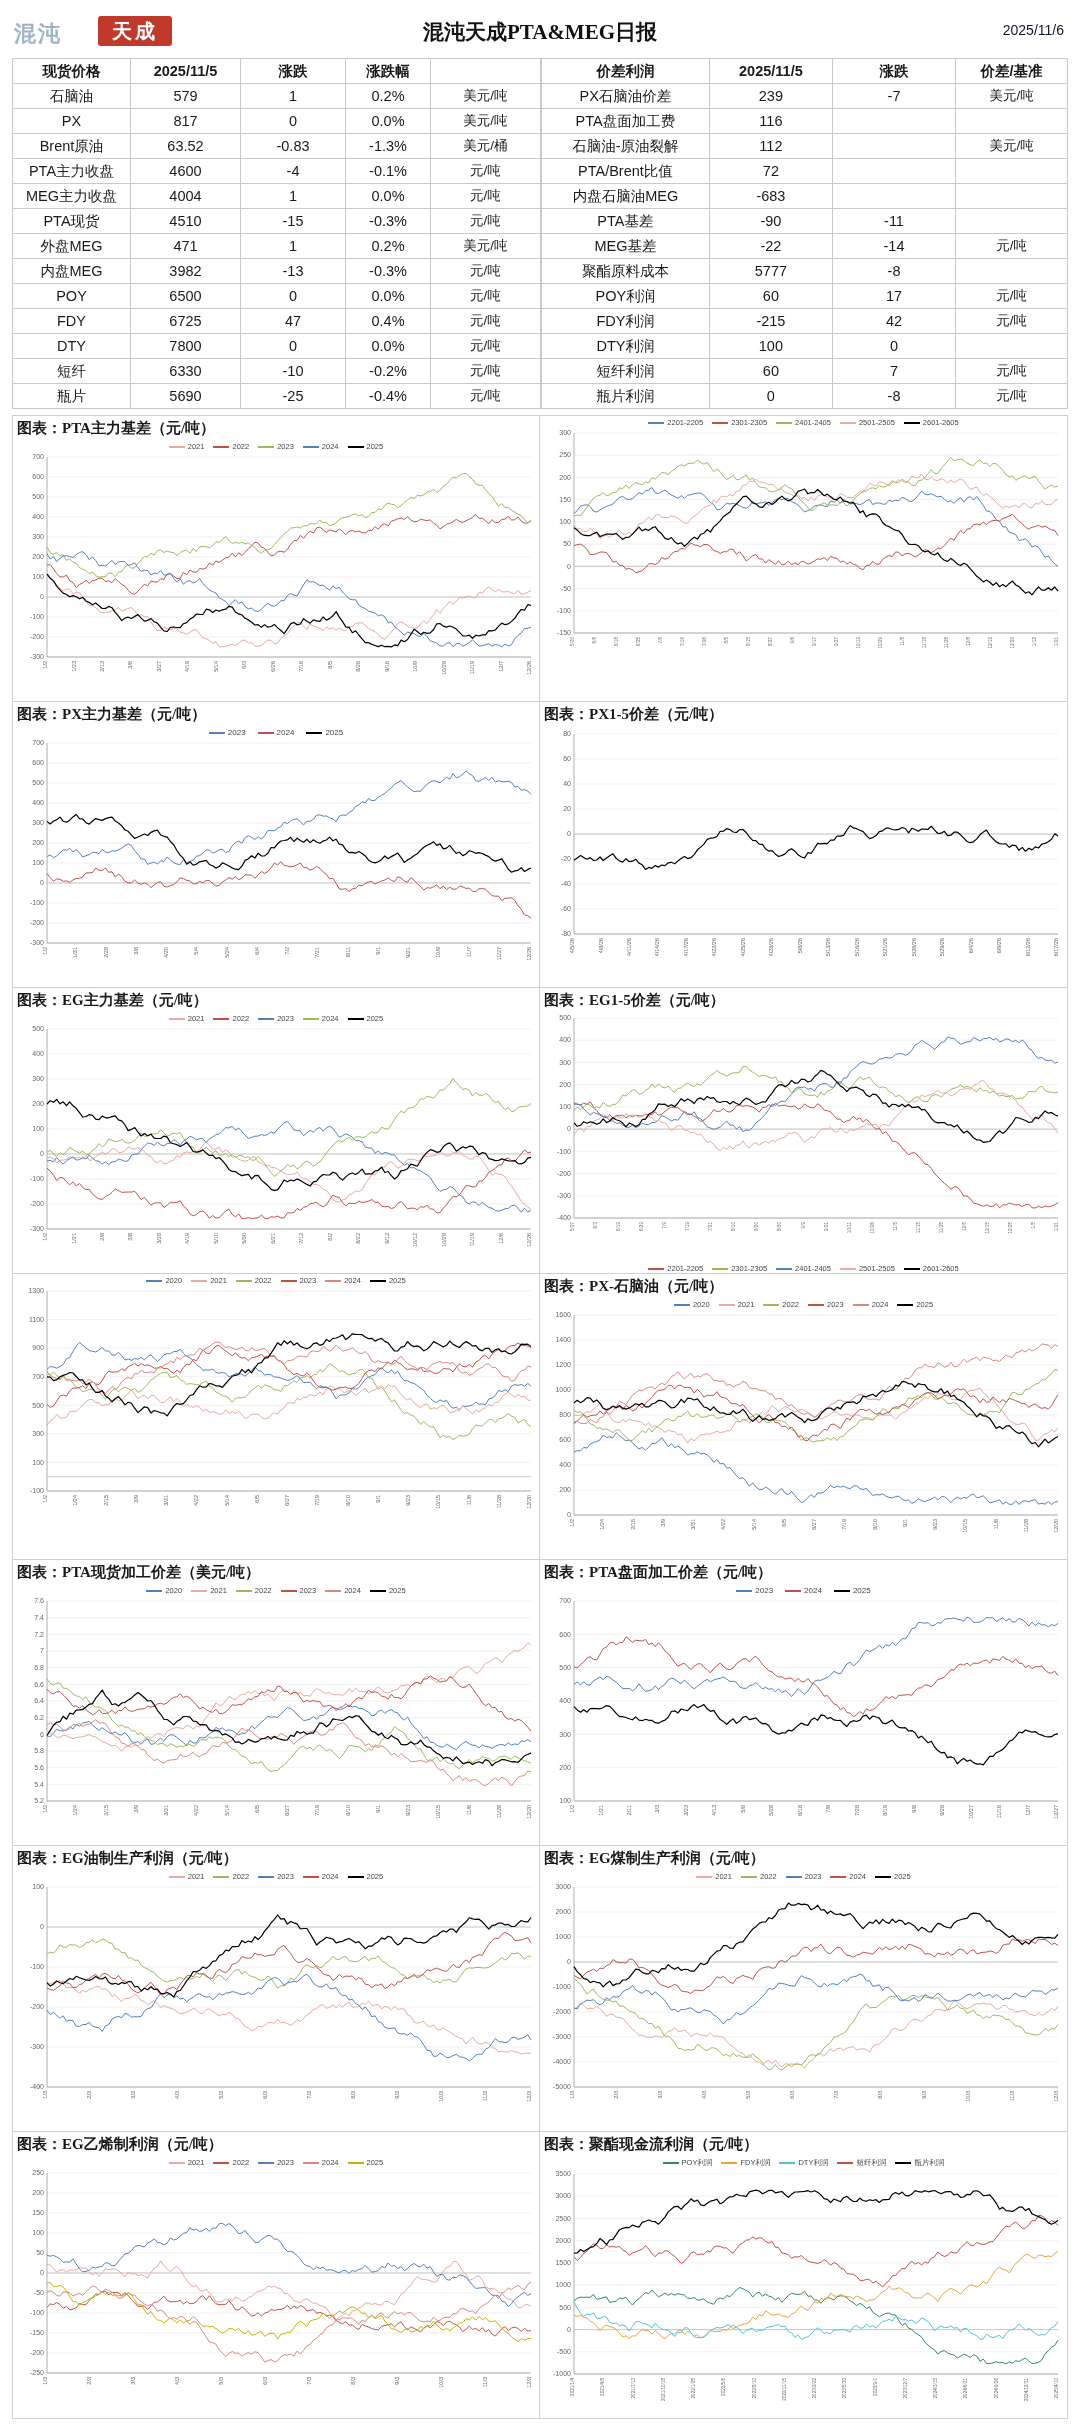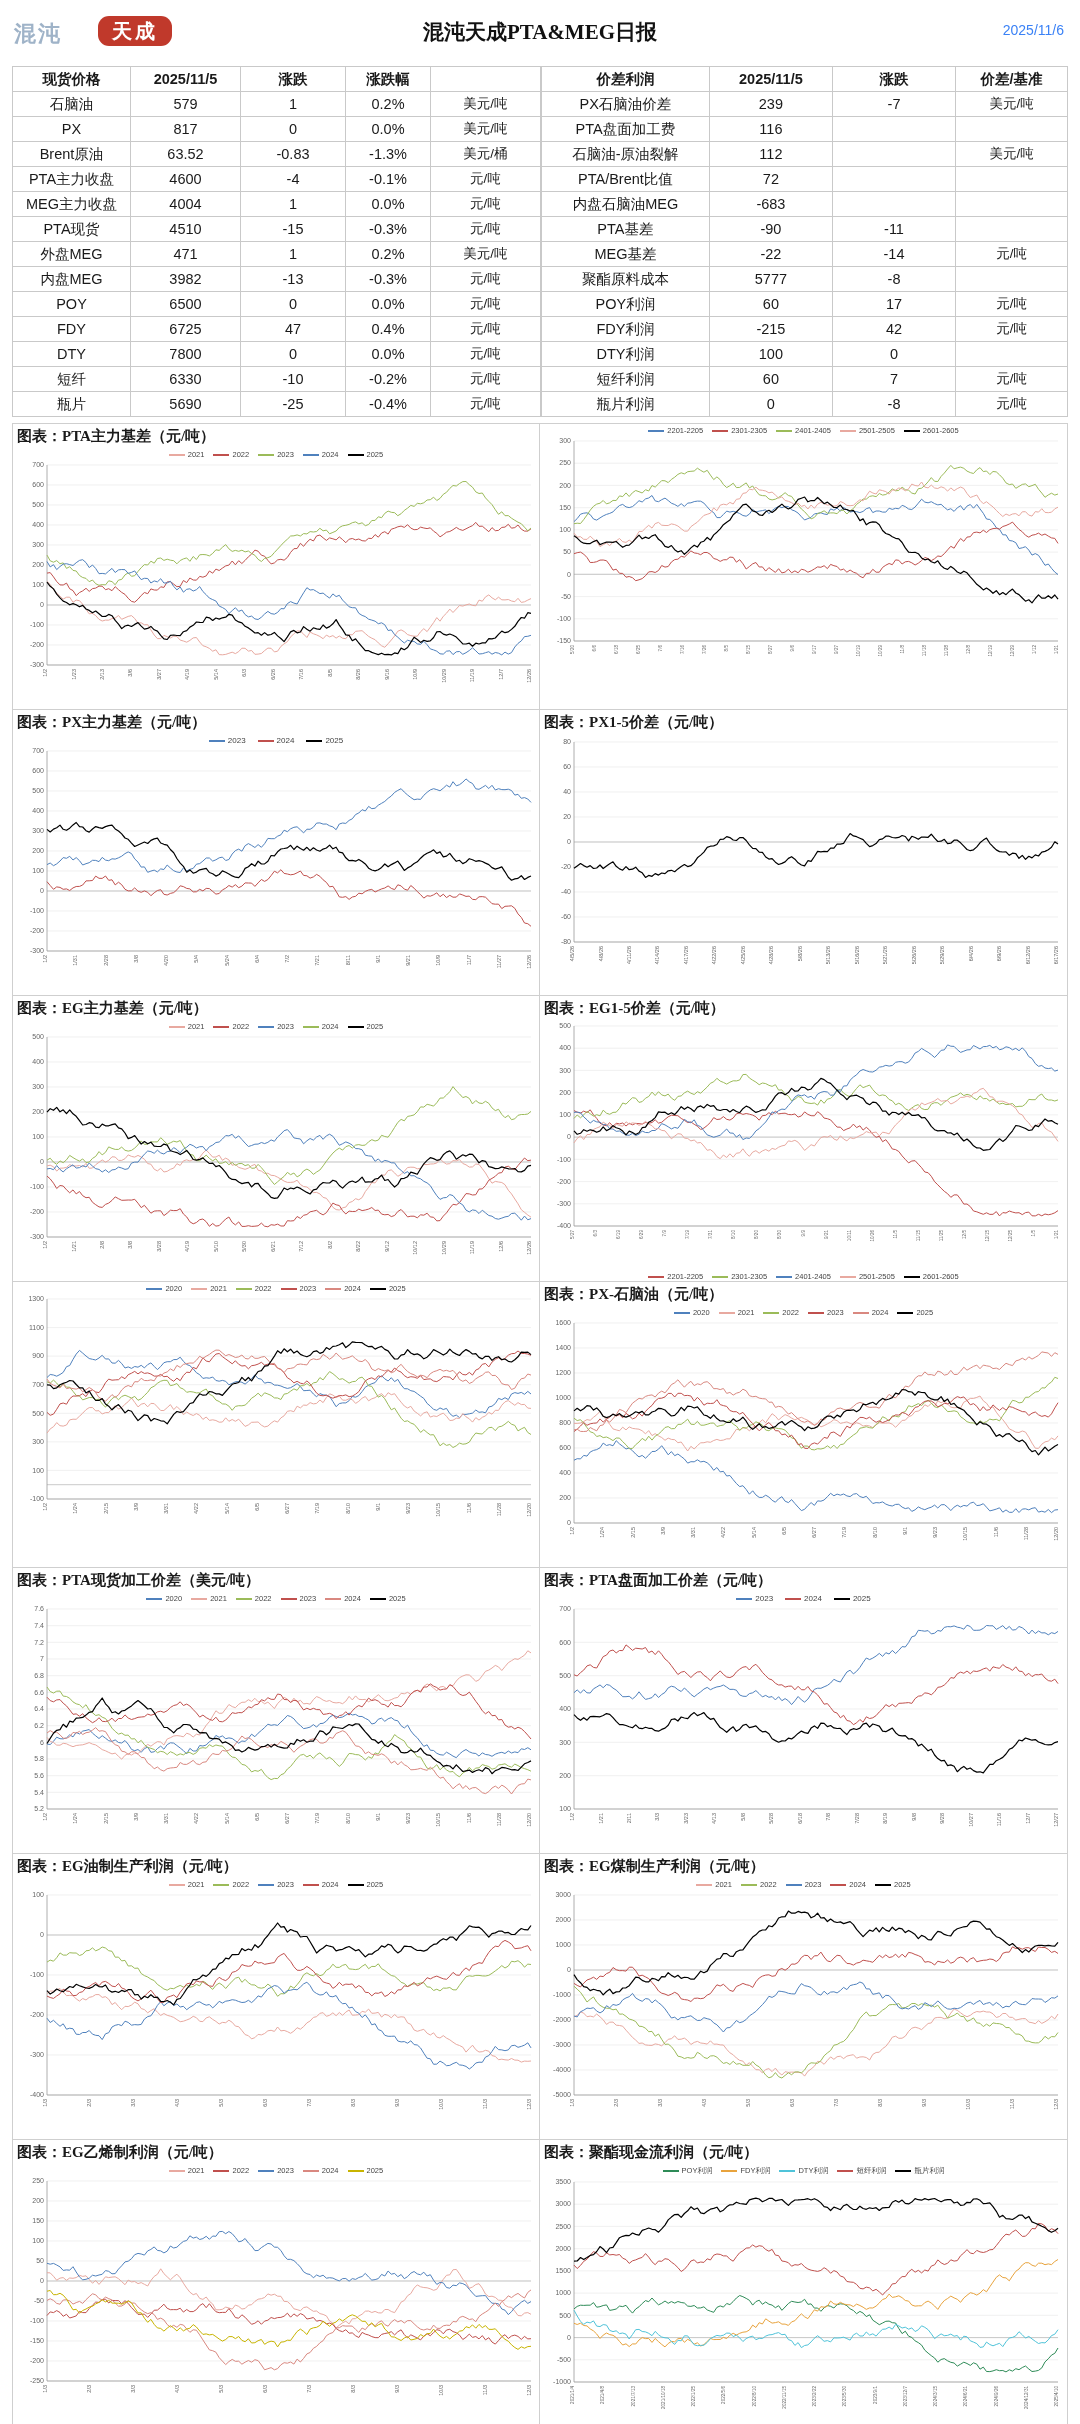--- a/index.html
+++ b/index.html
@@ -16,7 +16,7 @@
   .header { position:relative; height:44px; display:flex; align-items:center; justify-content:center; }
   .logo { position:absolute; left:0; top:4px; width:190px; height:34px;text-decoration:underline; }
   .logo-cn { position:absolute; left:2px; top:5px; font-size:22px; font-weight:bold; color:#9fb3c8; letter-spacing:2px; font-family:"Liberation Serif", serif; }
-  .logo-badge { position:absolute; left:86px; top:2px; width:74px; height:30px; background:#c0392b; border-radius:11px; color:#fff; font-size:20px; font-weight:bold; text-align:center; line-height:30px; letter-spacing:3px; font-family:"Liberation Serif", serif;}
+  .logo-badge { position:absolute; left:86px; top:2px; width:74px; height:30px; background:#c0392b; border-radius:3px; color:#fff; font-size:20px; font-weight:bold; text-align:center; line-height:30px; letter-spacing:3px; font-family:"Liberation Serif", serif;}
   .doc-title { font-size:21px; font-weight:bold; color:#111; font-family:"Liberation Serif","DejaVu Serif", serif; }
   .doc-date { position:absolute; right:4px; top:12px; font-size:14px; color:#3b82f6; }
 

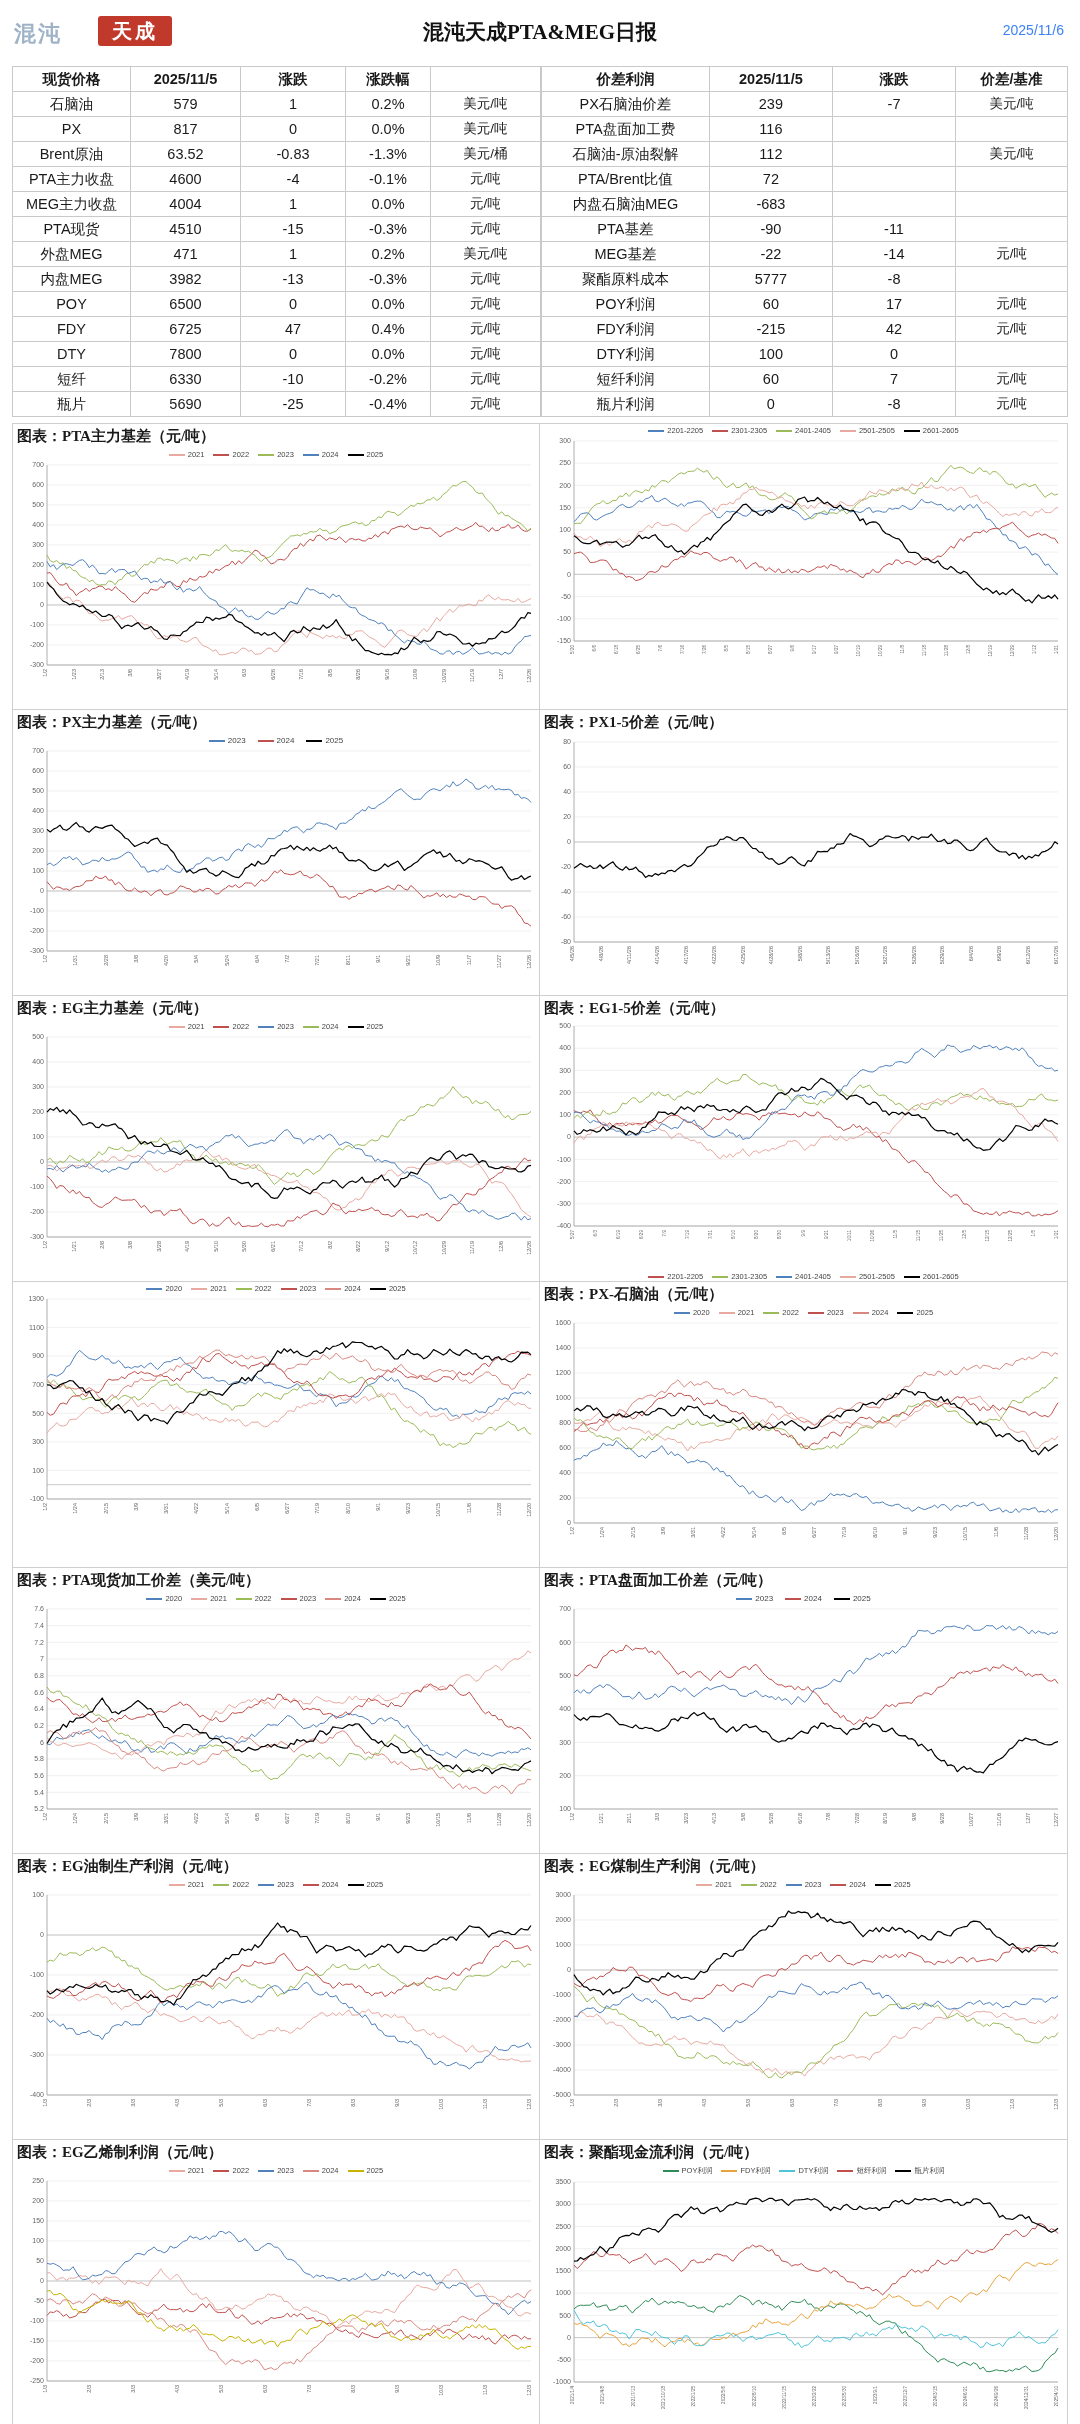--- a/index.html
+++ b/index.html
@@ -18,7 +18,7 @@
   .logo-cn { position:absolute; left:2px; top:5px; font-size:22px; font-weight:bold; color:#9fb3c8; letter-spacing:2px; font-family:"Liberation Serif", serif; }
   .logo-badge { position:absolute; left:86px; top:2px; width:74px; height:30px; background:#c0392b; border-radius:3px; color:#fff; font-size:20px; font-weight:bold; text-align:center; line-height:30px; letter-spacing:3px; font-family:"Liberation Serif", serif;}
   .doc-title { font-size:21px; font-weight:bold; color:#111; font-family:"Liberation Serif","DejaVu Serif", serif; }
-  .doc-date { position:absolute; right:4px; top:12px; font-size:14px; color:#3b82f6; }
+  .doc-date { position:absolute; right:4px; top:12px; font-size:14px; color:#0f172a; }
 
   
   .tables { display:flex; gap:0px; margin-top:12px; }

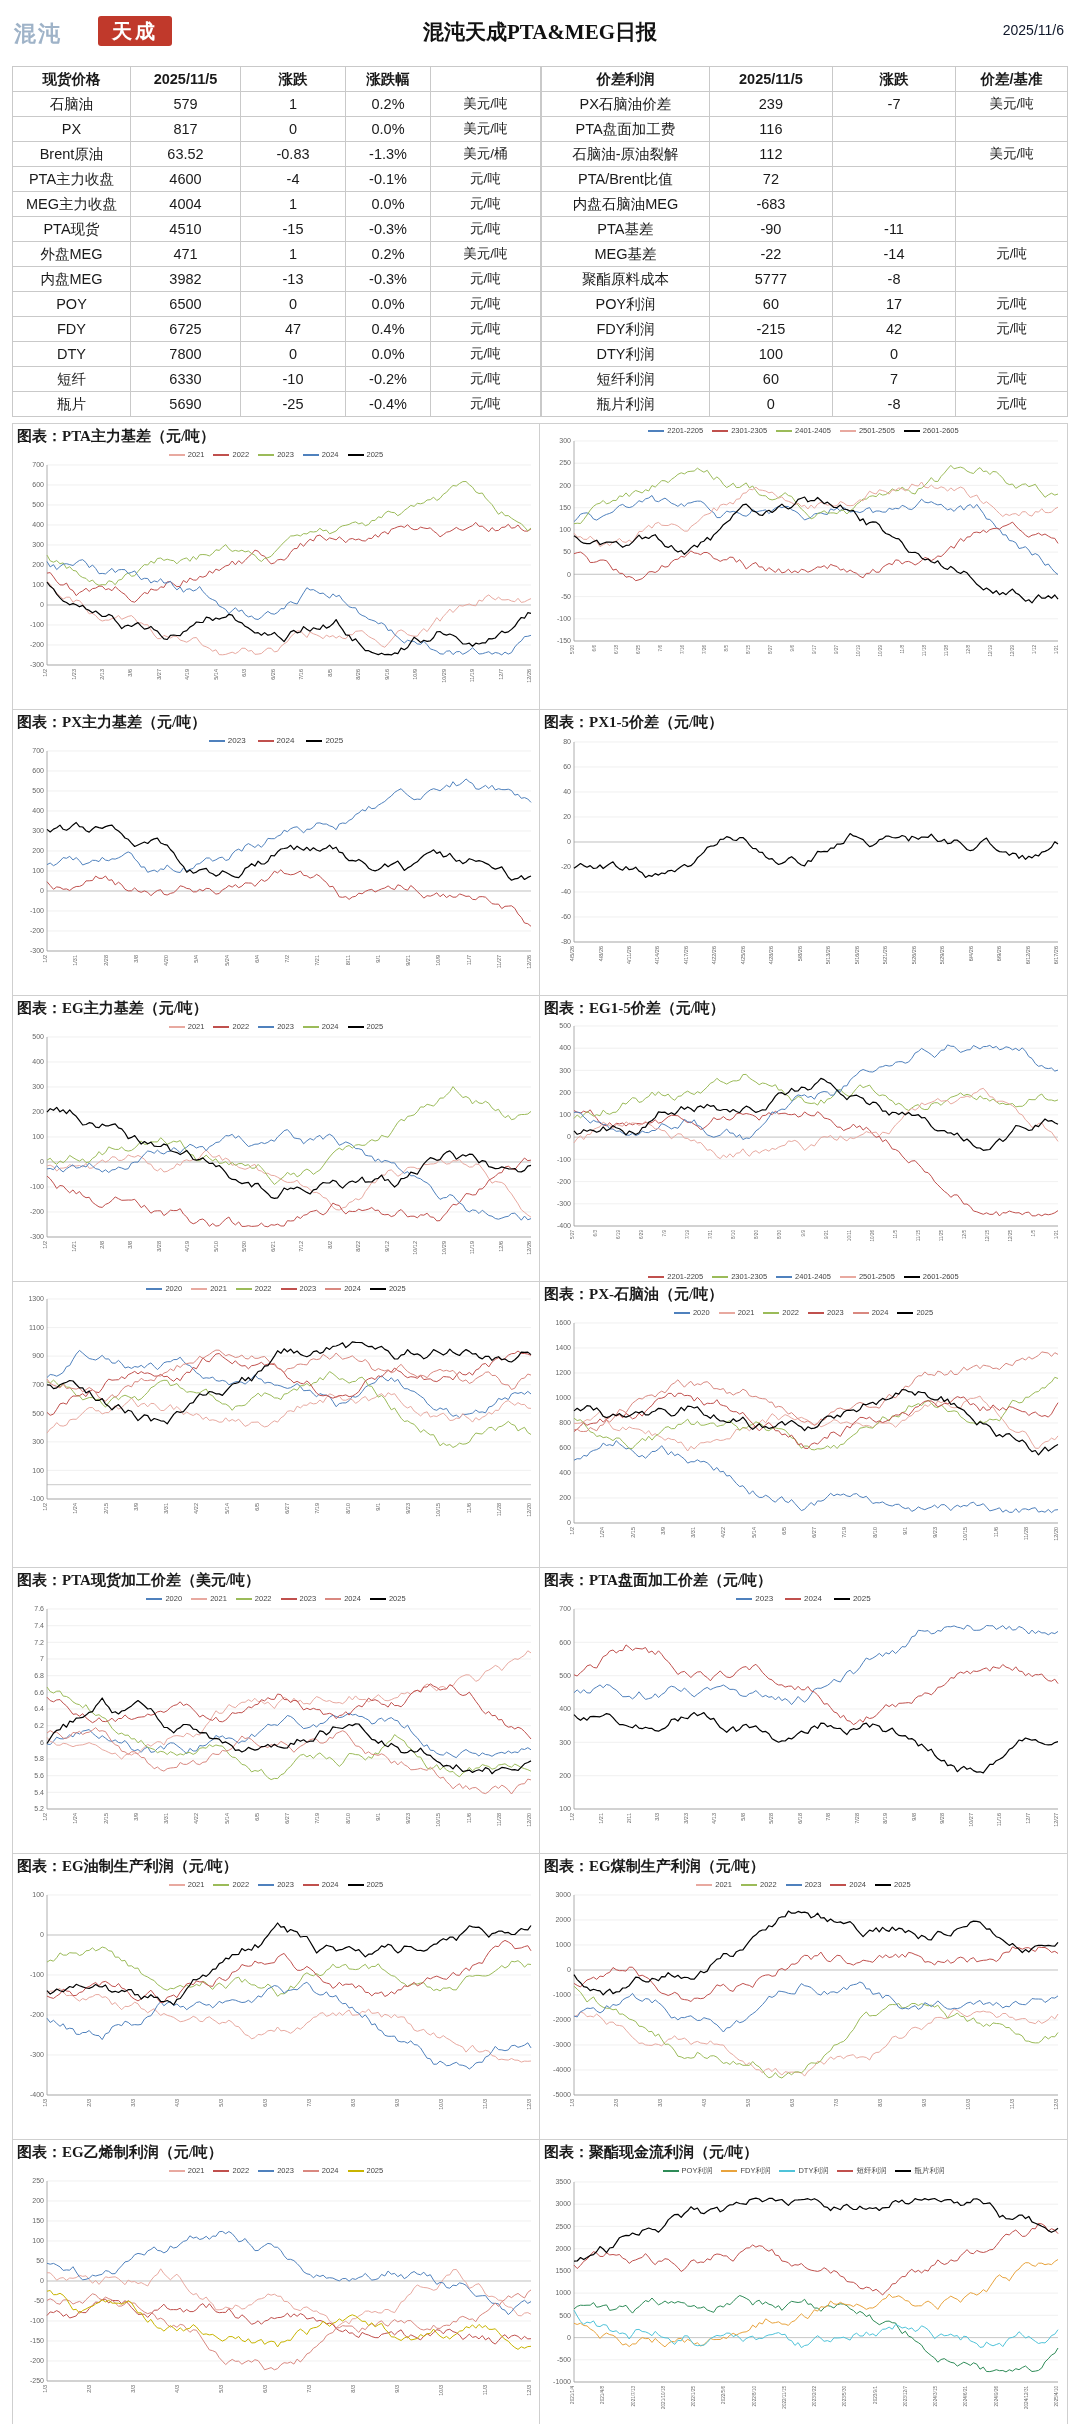--- a/index.html
+++ b/index.html
@@ -21,7 +21,7 @@
   .doc-date { position:absolute; right:4px; top:12px; font-size:14px; color:#0f172a; }
 
   
-  .tables { display:flex; gap:0px; margin-top:12px; }
+  .tables { display:flex; gap:0px; margin-top:4px; }
   table.t { border-collapse: collapse; font-size:14.5px; table-layout:fixed; }
   table.t td, table.t th { border:1px solid #c9c9c9; height:25px; padding:0 4px; text-align:center; white-space:nowrap; font-weight:normal; }
   table.t thead td { background:#ffffff; font-weight:bold; }

